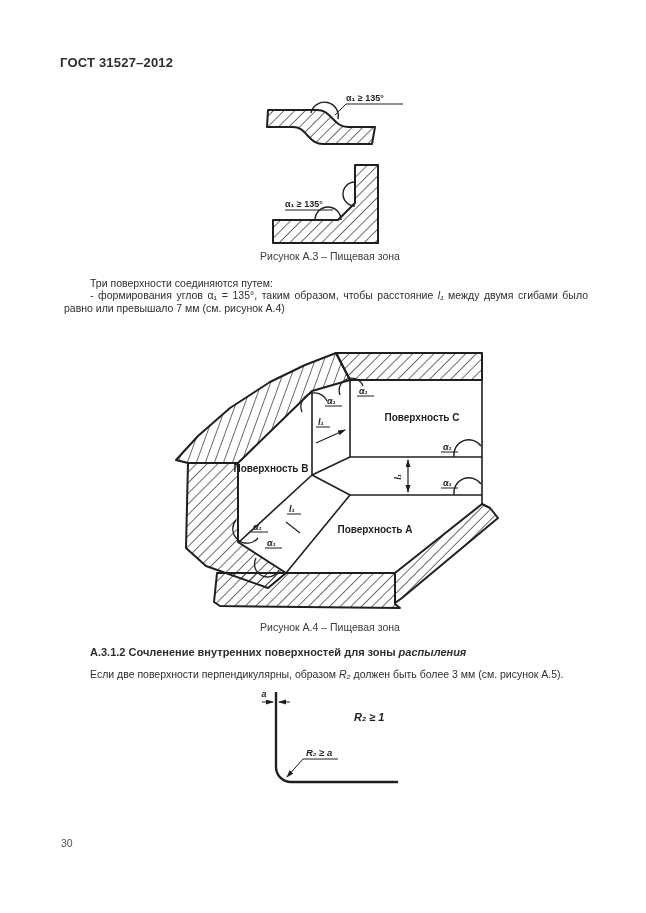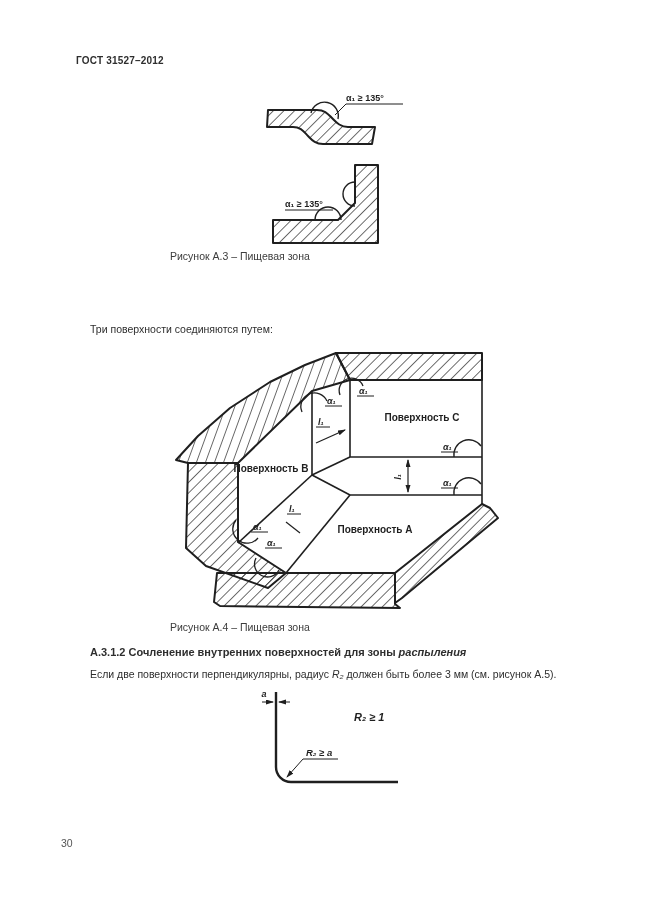--- a/index.html
+++ b/index.html
@@ -7,7 +7,7 @@
     position:relative;width:646px;height:913px;background:#ffffff;margin:0 auto;
     font-family:"Liberation Sans","DejaVu Sans",sans-serif;color:#2e2e2e;overflow:hidden;
   }
-  .hdr{position:absolute;left:76px;top:55px;font-size:10px;font-weight:bold;letter-spacing:.2px;}
+  .hdr{position:absolute;left:60px;top:55px;font-size:13px;font-weight:bold;letter-spacing:.2px;}
   .pagenum{position:absolute;left:61px;top:837px;font-size:10.5px;color:#555;}
   .caption{position:absolute;left:170px;width:320px;font-size:10.5px;color:#3c3c3c;}
   .cap-a3{top:250px;} .cap-a4{top:621px;} .cap-a5{top:799px;}

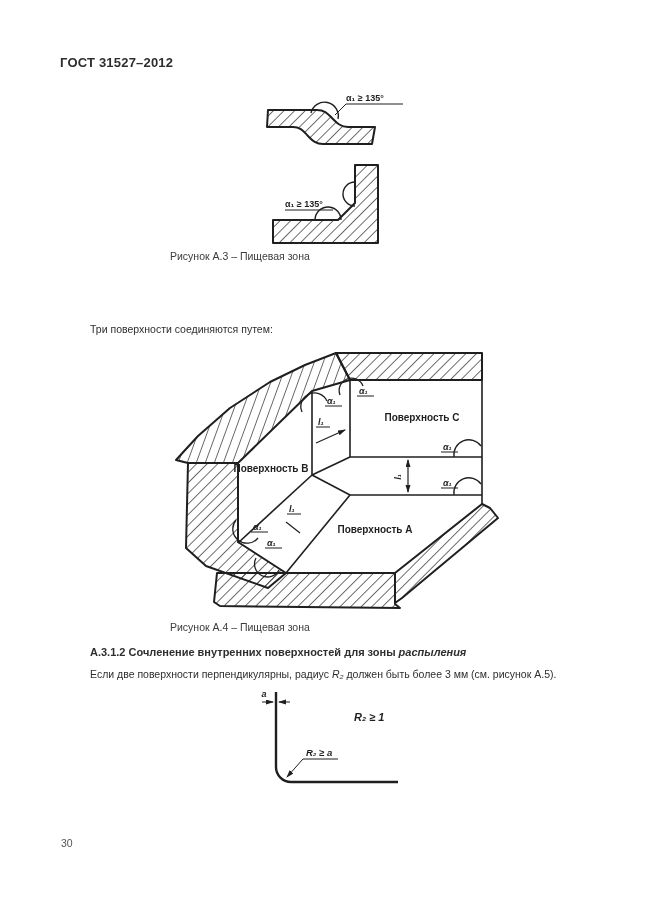--- a/index.html
+++ b/index.html
@@ -9,7 +9,7 @@
   }
   .hdr{position:absolute;left:60px;top:55px;font-size:13px;font-weight:bold;letter-spacing:.2px;}
   .pagenum{position:absolute;left:61px;top:837px;font-size:10.5px;color:#555;}
-  .caption{position:absolute;left:170px;width:320px;font-size:10.5px;color:#3c3c3c;}
+  .caption{position:absolute;left:170px;width:320px;text-align:center;font-size:10.5px;color:#3c3c3c;}
   .cap-a3{top:250px;} .cap-a4{top:621px;} .cap-a5{top:799px;}
   .bodyblock{position:absolute;left:64px;width:524px;font-size:10.5px;line-height:12.4px;text-align:justify;}
   .bodyblock p{margin:0;text-indent:26px;}

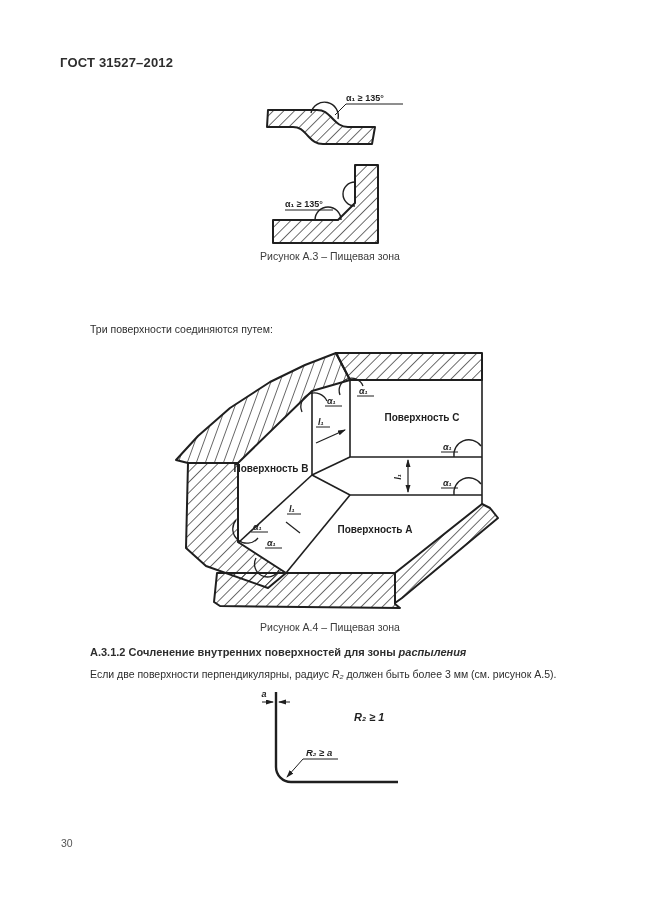--- a/index.html
+++ b/index.html
@@ -13,7 +13,7 @@
   .cap-a3{top:250px;} .cap-a4{top:621px;} .cap-a5{top:799px;}
   .bodyblock{position:absolute;left:64px;width:524px;font-size:10.5px;line-height:12.4px;text-align:justify;}
   .bodyblock p{margin:0;text-indent:26px;}
-  .para{top:277px;margin-top:46px;}
+  .para{top:277px;}
   .heading{position:absolute;left:64px;top:646px;width:524px;font-size:11px;font-weight:bold;text-indent:26px;}
   .sect-body{top:668px;}
   .it{font-style:italic;}

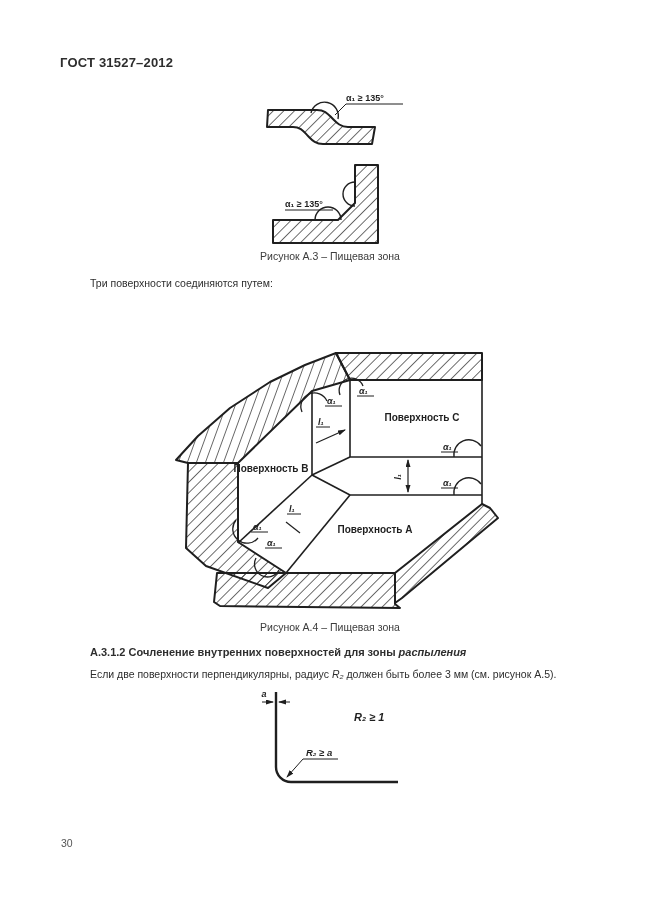--- a/index.html
+++ b/index.html
@@ -67,6 +67,7 @@
 
   <div class="bodyblock para">
     <p><span>Три поверхности соединяются путем:</span></p>
+    <p><span>- формирования углов α₁ = 135°, таким образом, чтобы расстояние </span><span class="it">l₁</span><span> между двумя сгибами было равно или превышало 7 мм (см. рисунок А.4)</span></p>
   </div>
 
   <svg class="fig fig-a4" width="360" height="285" viewBox="0 0 360 285">

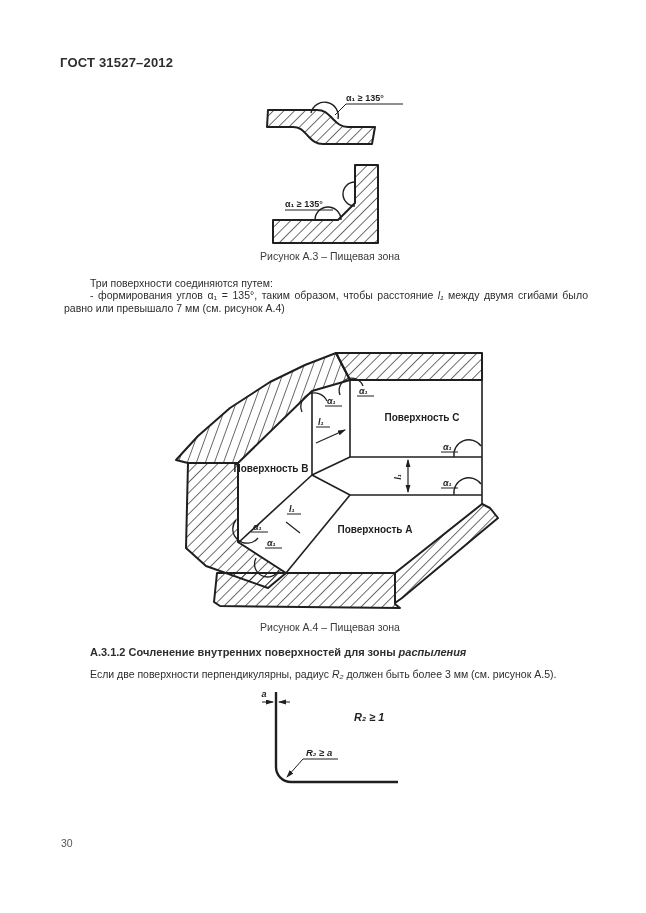--- a/index.html
+++ b/index.html
@@ -139,7 +139,7 @@
 
   <div class="heading"><span>А.3.1.2 Сочленение внутренних поверхностей для зоны </span><span class="it">распыления</span></div>
   <div class="bodyblock sect-body">
-    <p><span>Если две поверхности перпендикулярны, радиус </span><span class="it">R₂</span><span> должен быть более 3 мм (см. рисунок А.5).</span></p>
+    <p><span>Если две поверхности перпендикулярны, образом </span><span class="it">R₂</span><span> должен быть более 3 мм (см. рисунок А.5).</span></p>
   </div>
 
   <svg class="fig fig-a5" width="182" height="112" viewBox="0 0 182 112">

